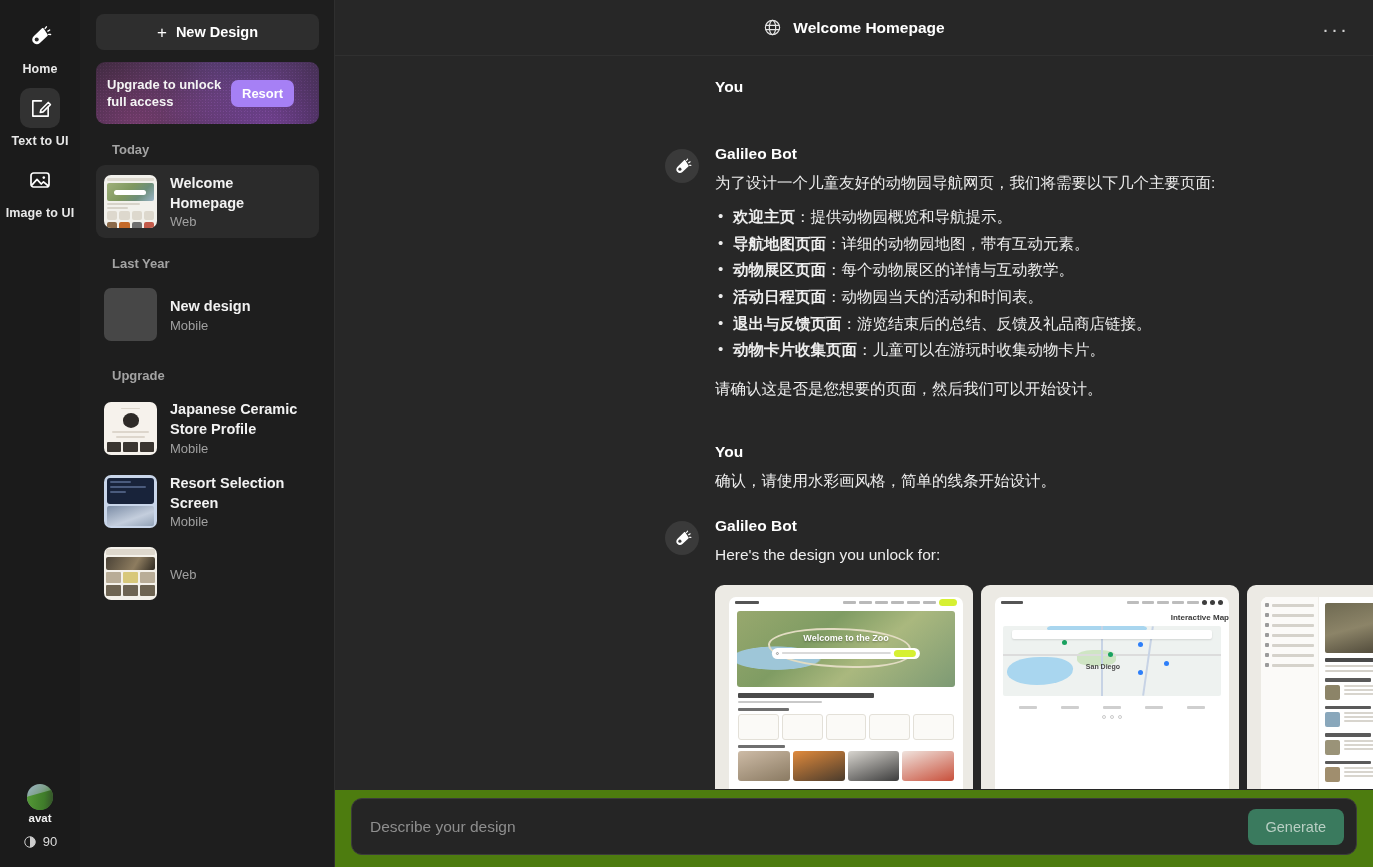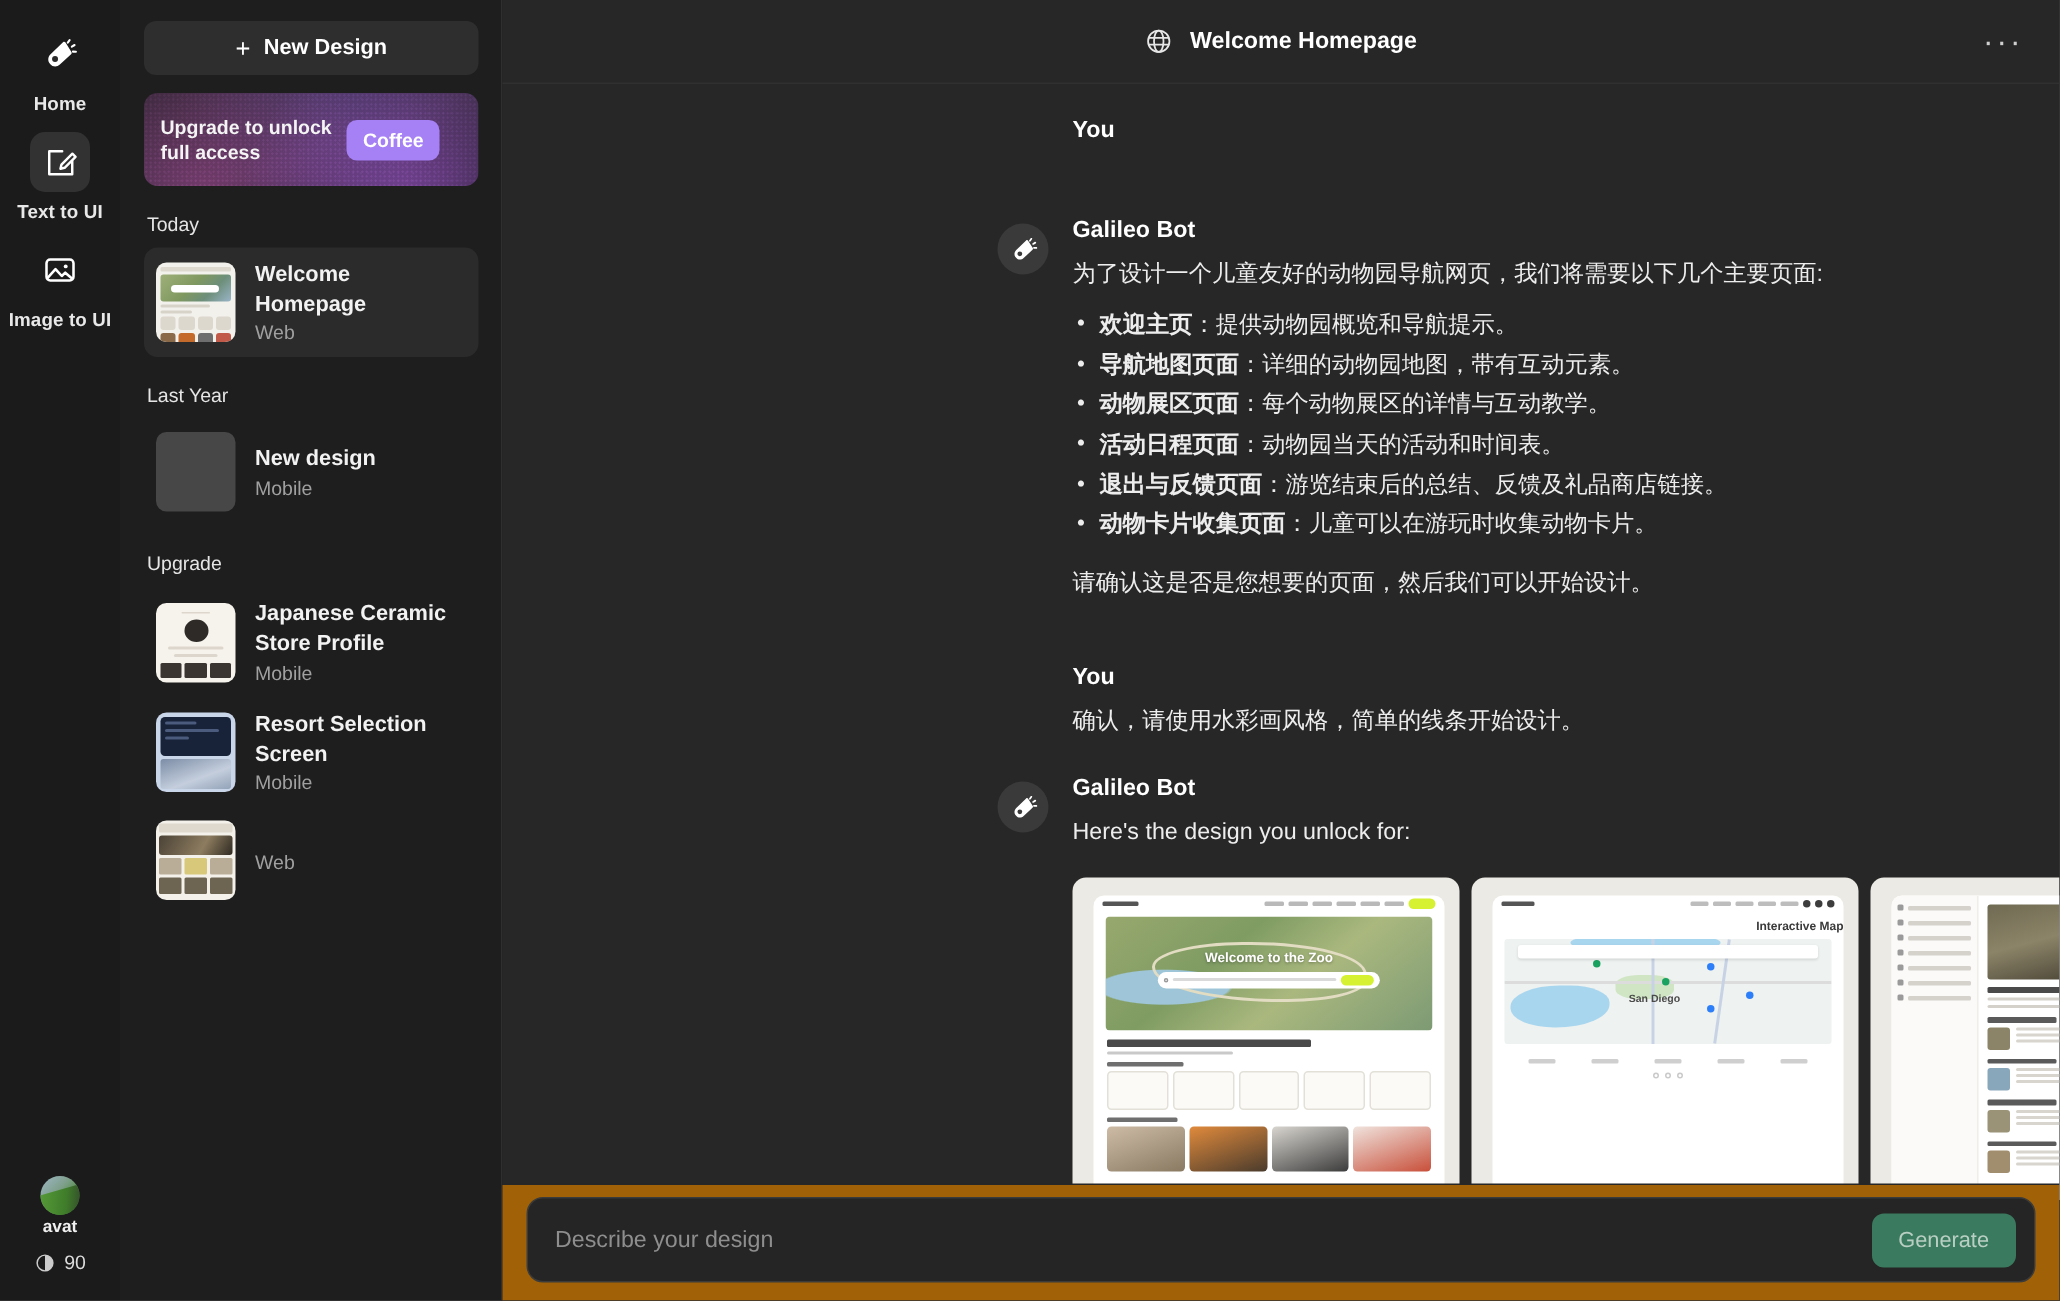--- a/index.html
+++ b/index.html
@@ -358,7 +358,7 @@
 
     <div class="upgrade-card">
       <div class="upgrade-text">Upgrade to unlock full access</div>
-      <button class="upgrade-btn">Coffee</button>
+      <button class="upgrade-btn">Resort</button>
     </div>
 
     <div class="group-label">Today</div>

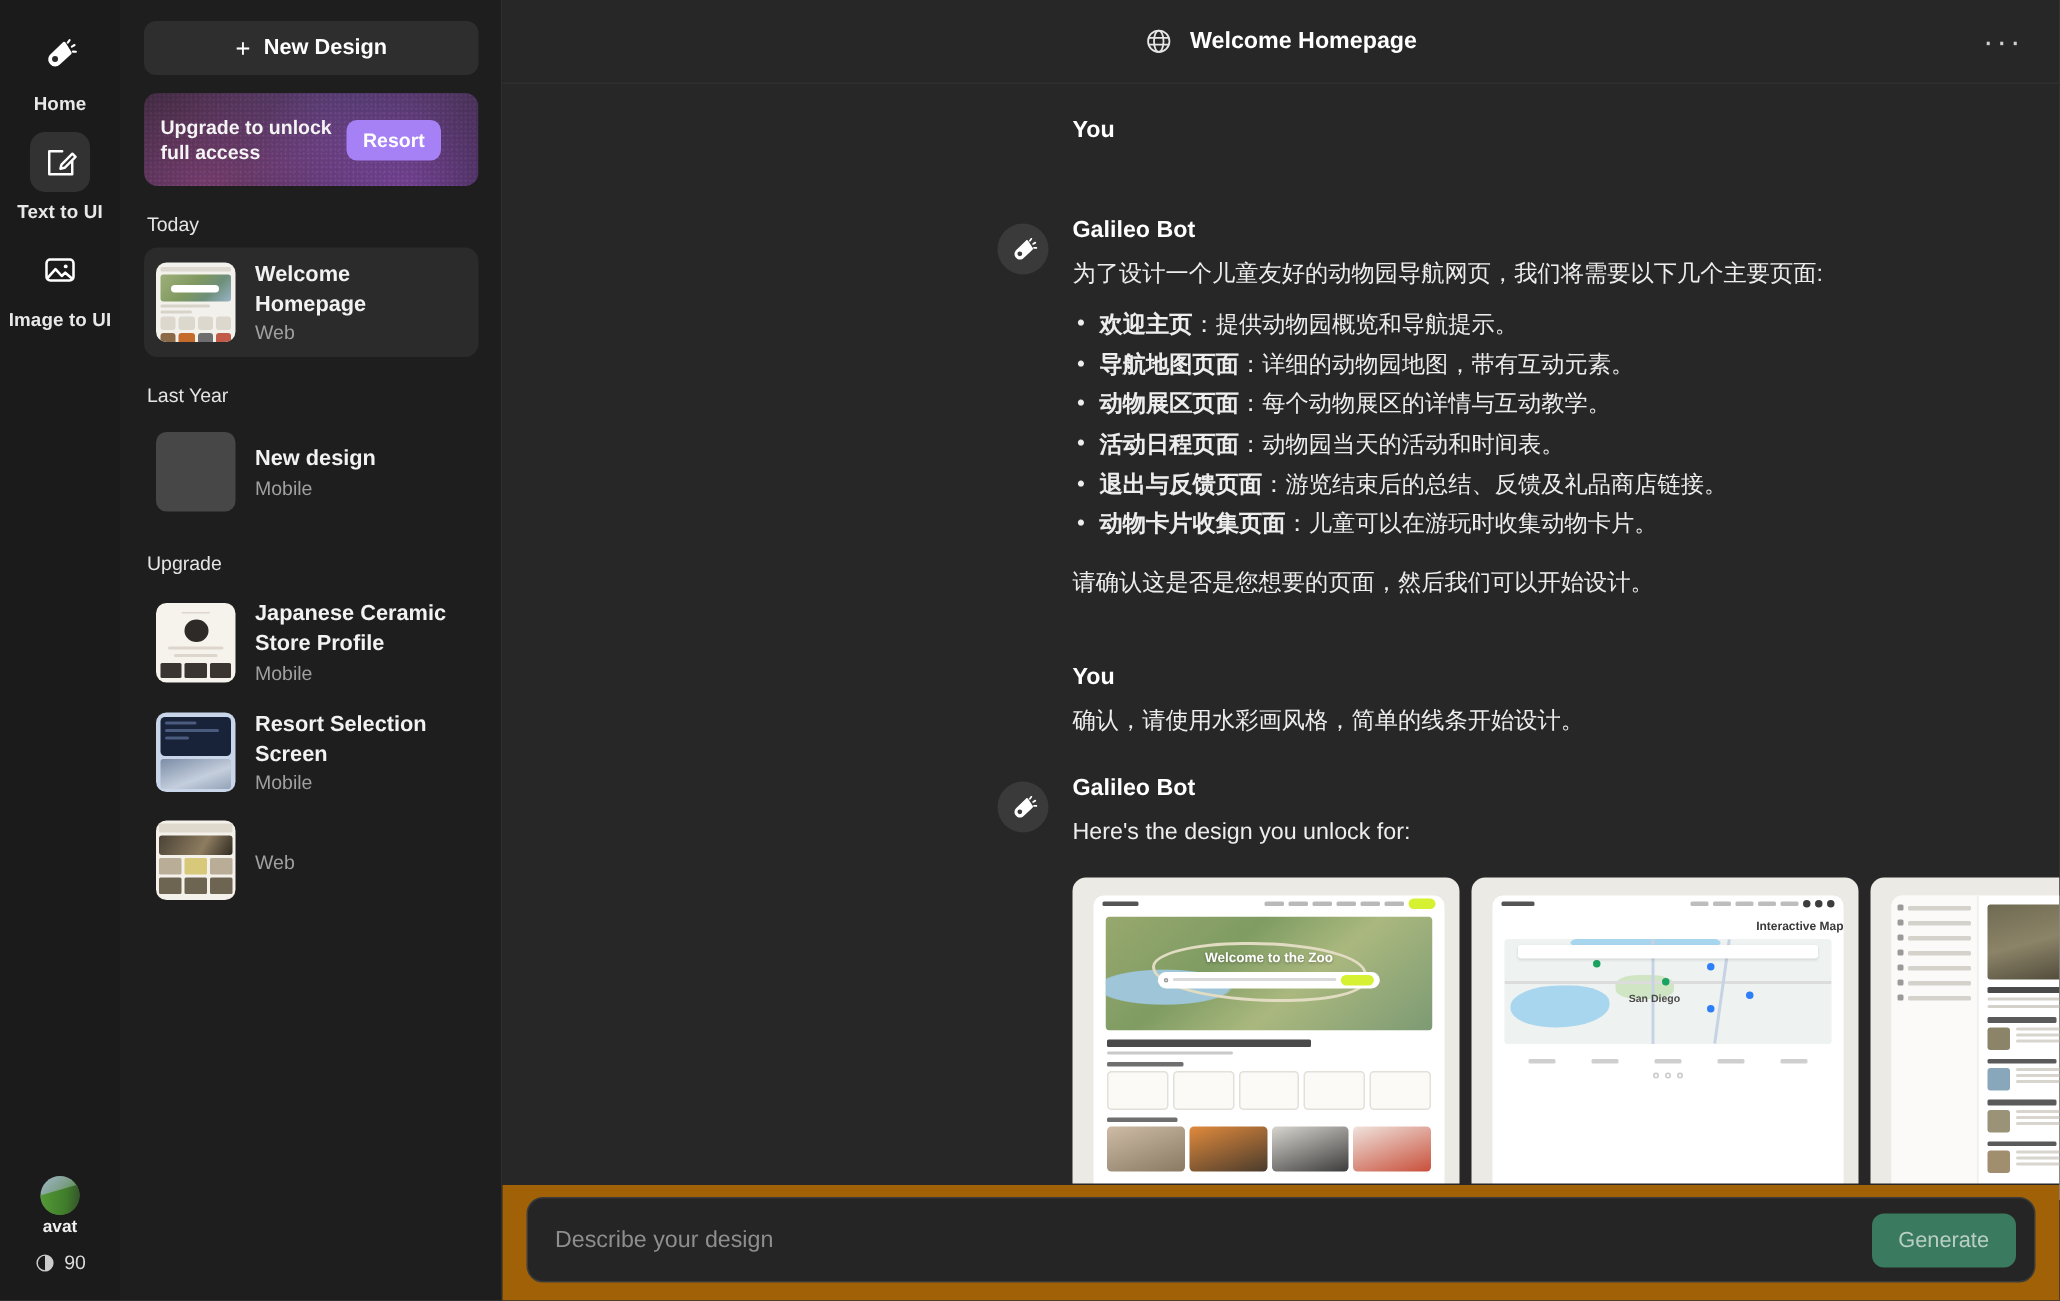--- a/index.html
+++ b/index.html
@@ -95,7 +95,7 @@
   }
 
   .group-label {
-    font-size: 13px; color: #e5e5e5; margin: 18px 0 8px 2px; font-weight: 400;
+    font-size: 13px; color: #a3a3a3; margin: 18px 0 8px 16px; font-weight: 700;
   }
   .proj {
     display: flex; align-items: center; gap: 13px; border-radius: 9px;

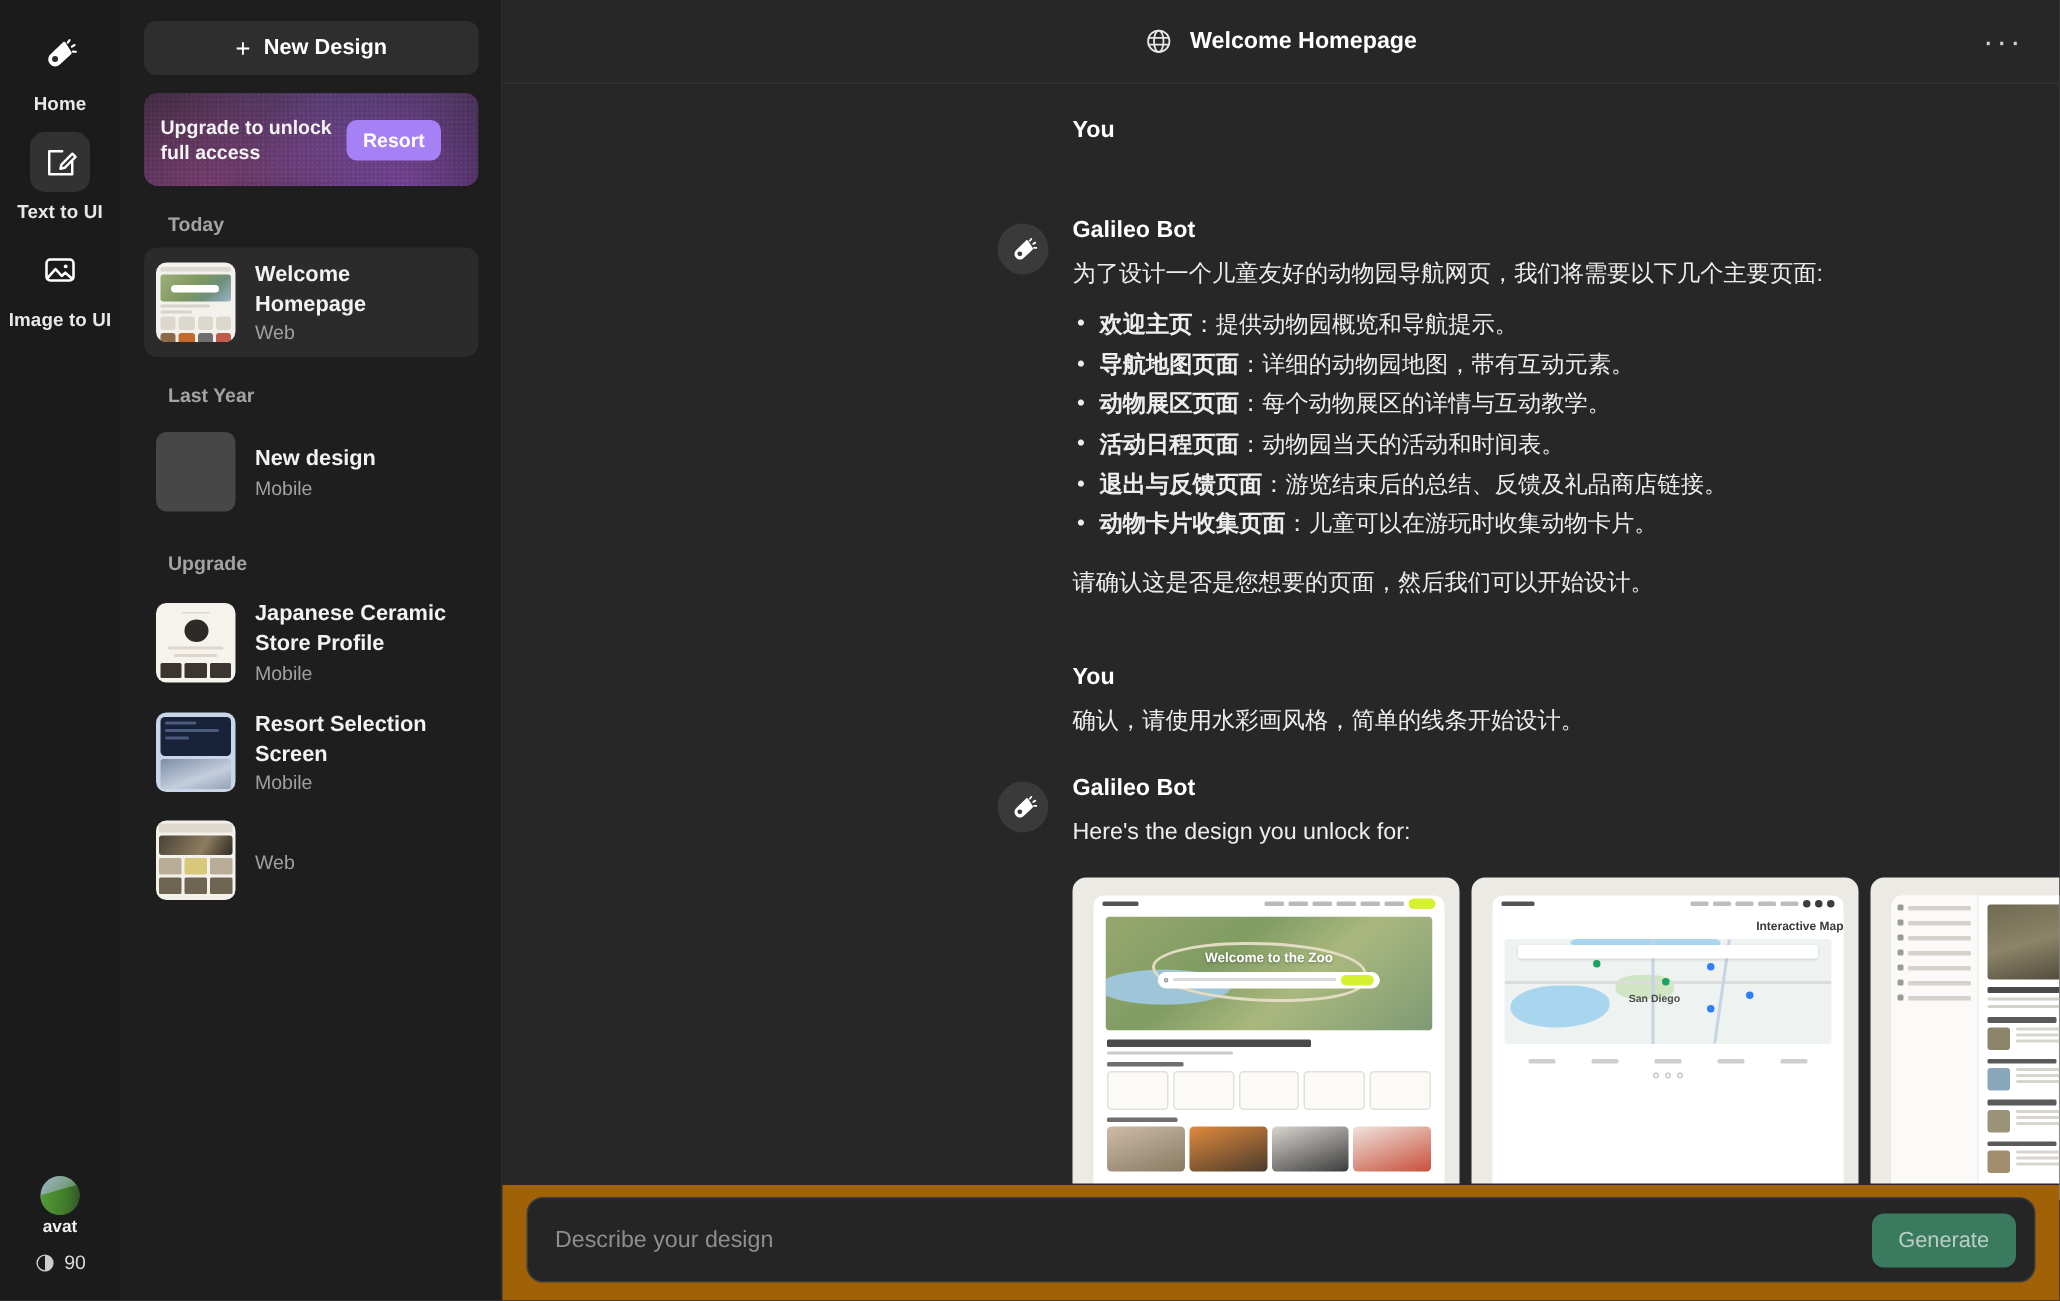--- a/index.html
+++ b/index.html
@@ -278,7 +278,7 @@
   
   .composer-wrap {
     position: absolute; left: 0; right: 0; bottom: 0; height: 77px;
-    background: #a16207; padding: 8px 16px 12px 16px;
+    background: #4d7c0f; padding: 8px 16px 12px 16px;
   }
   .composer {
     height: 57px; border: 1px solid #3b3b3b; border-radius: 11px;

